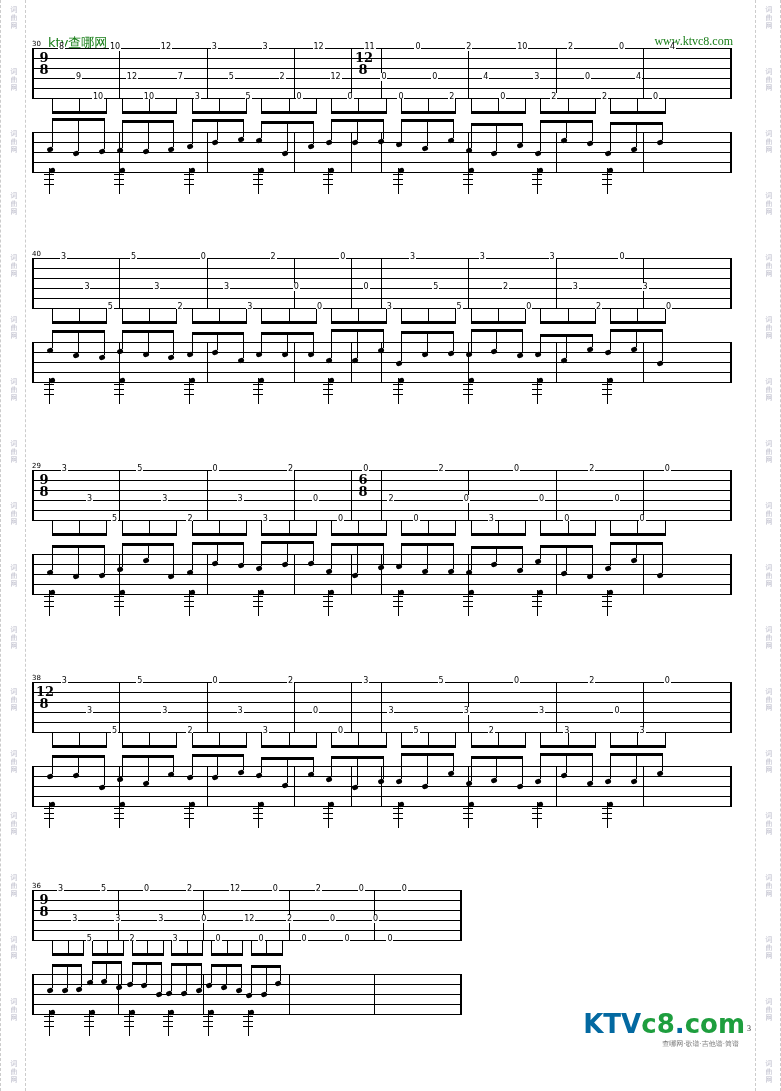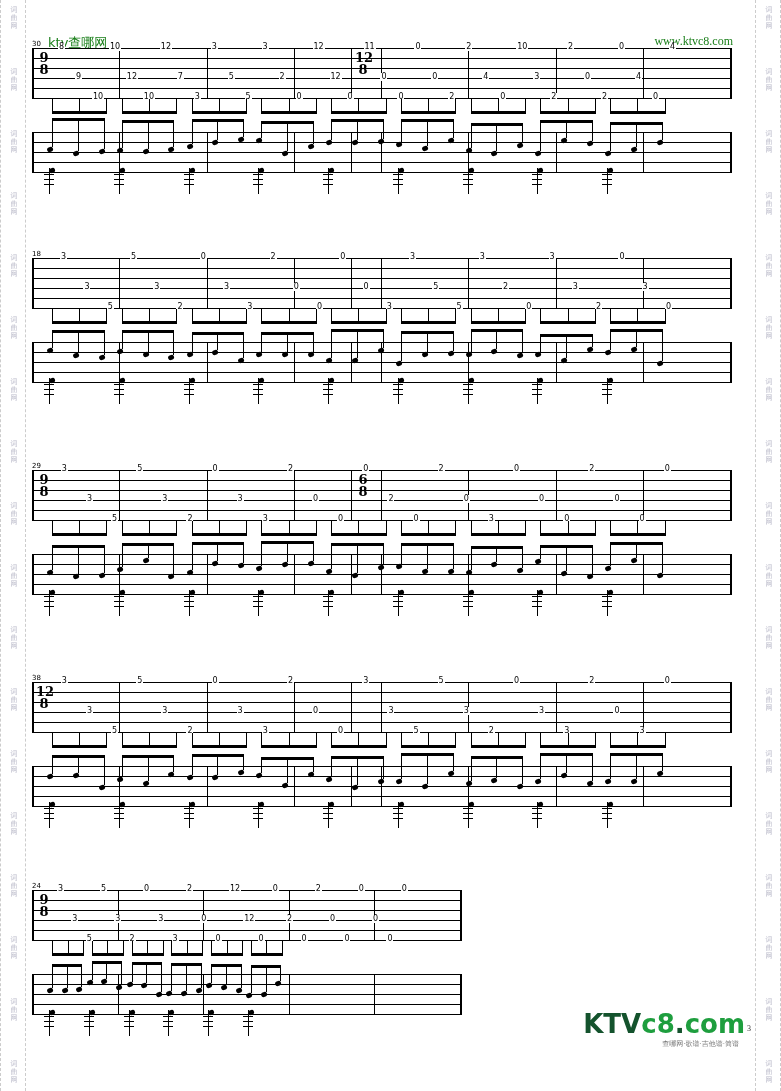--- a/index.html
+++ b/index.html
@@ -493,7 +493,7 @@
       <div class="ledger" style="left: 602.222px; top: 174px;"></div>
       <div class="ledger" style="left: 602.222px; top: 179px;"></div>
       <div class="ledger" style="left: 602.222px; top: 184px;"></div>
-      <div class="measnum" style="left: 32px; top: 250px;">18</div>
+      <div class="measnum" style="left: 32px; top: 250px;">40</div>
       <div class="tab" style="top: 258px; width: 700px;">
         <div class="ln" style="top: 0px; width: 700px;"></div>
         <div class="ln" style="top: 10px; width: 700px;"></div>

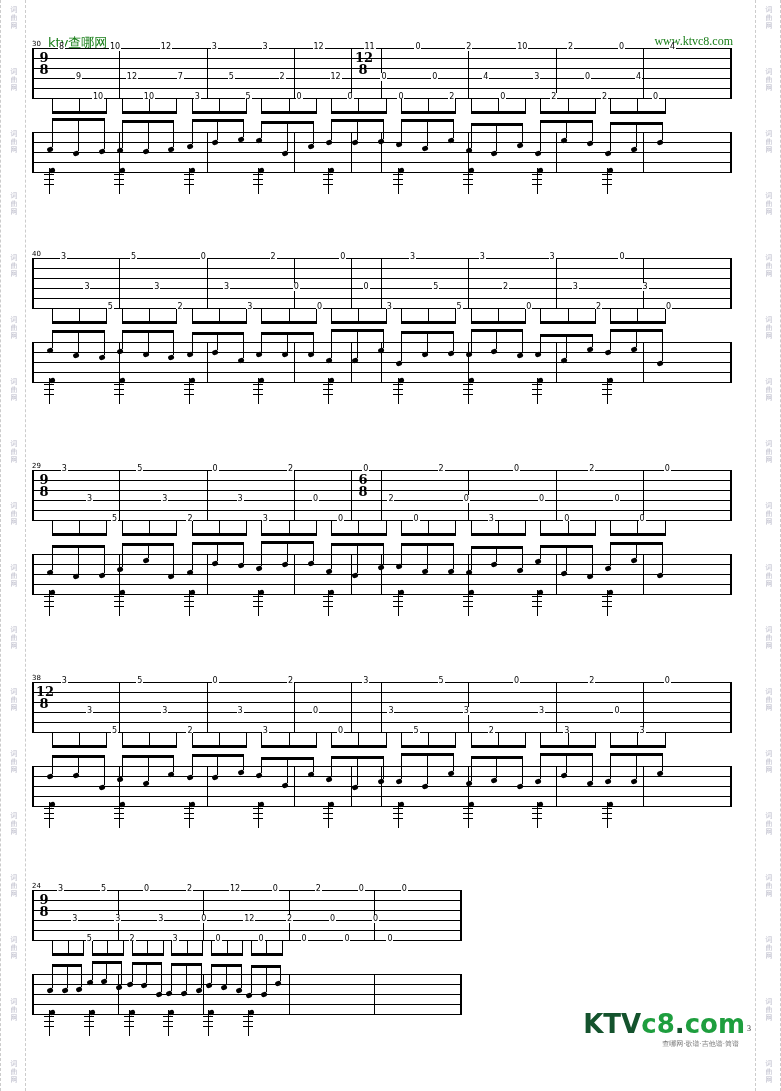--- a/index.html
+++ b/index.html
@@ -1122,7 +1122,7 @@
       <div class="ledger" style="left: 602.222px; top: 808px;"></div>
       <div class="ledger" style="left: 602.222px; top: 813px;"></div>
       <div class="ledger" style="left: 602.222px; top: 818px;"></div>
-      <div class="measnum" style="left: 32px; top: 882px;">24</div>
+      <div class="measnum" style="left: 32px; top: 882px;">36</div>
       <div class="tab" style="top: 890px; width: 430px;">
         <div class="ln" style="top: 0px; width: 430px;"></div>
         <div class="ln" style="top: 10px; width: 430px;"></div>

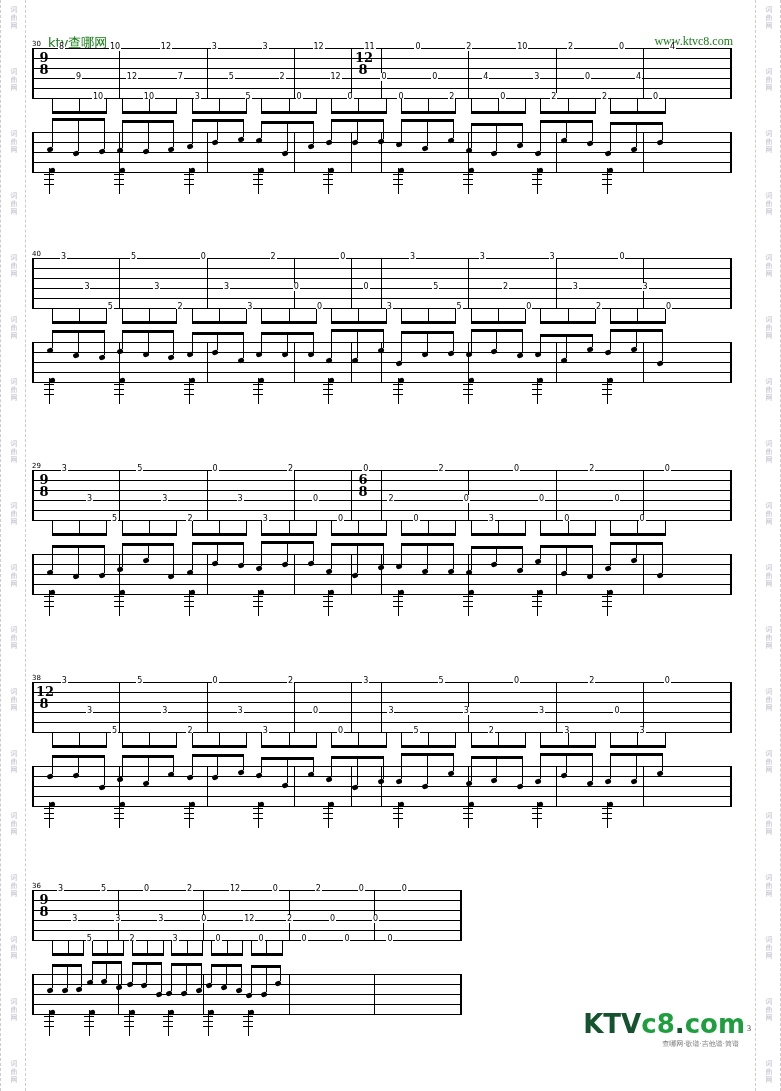--- a/index.html
+++ b/index.html
@@ -68,7 +68,7 @@
   
   .botlogo{position:absolute;right:36px;bottom:52px;font-family:"DejaVu Sans",sans-serif;
            font-size:26px;font-weight:bold;letter-spacing:0px;}
-  .botlogo .red{color:#14532d;}
+  .botlogo .red{color:#0369a1;}
   .botlogo .grn{color:#1e9e3e;}
   .botcap{position:absolute;right:42px;bottom:42px;font-size:7px;color:#777;
           font-family:"DejaVu Sans",sans-serif;}

